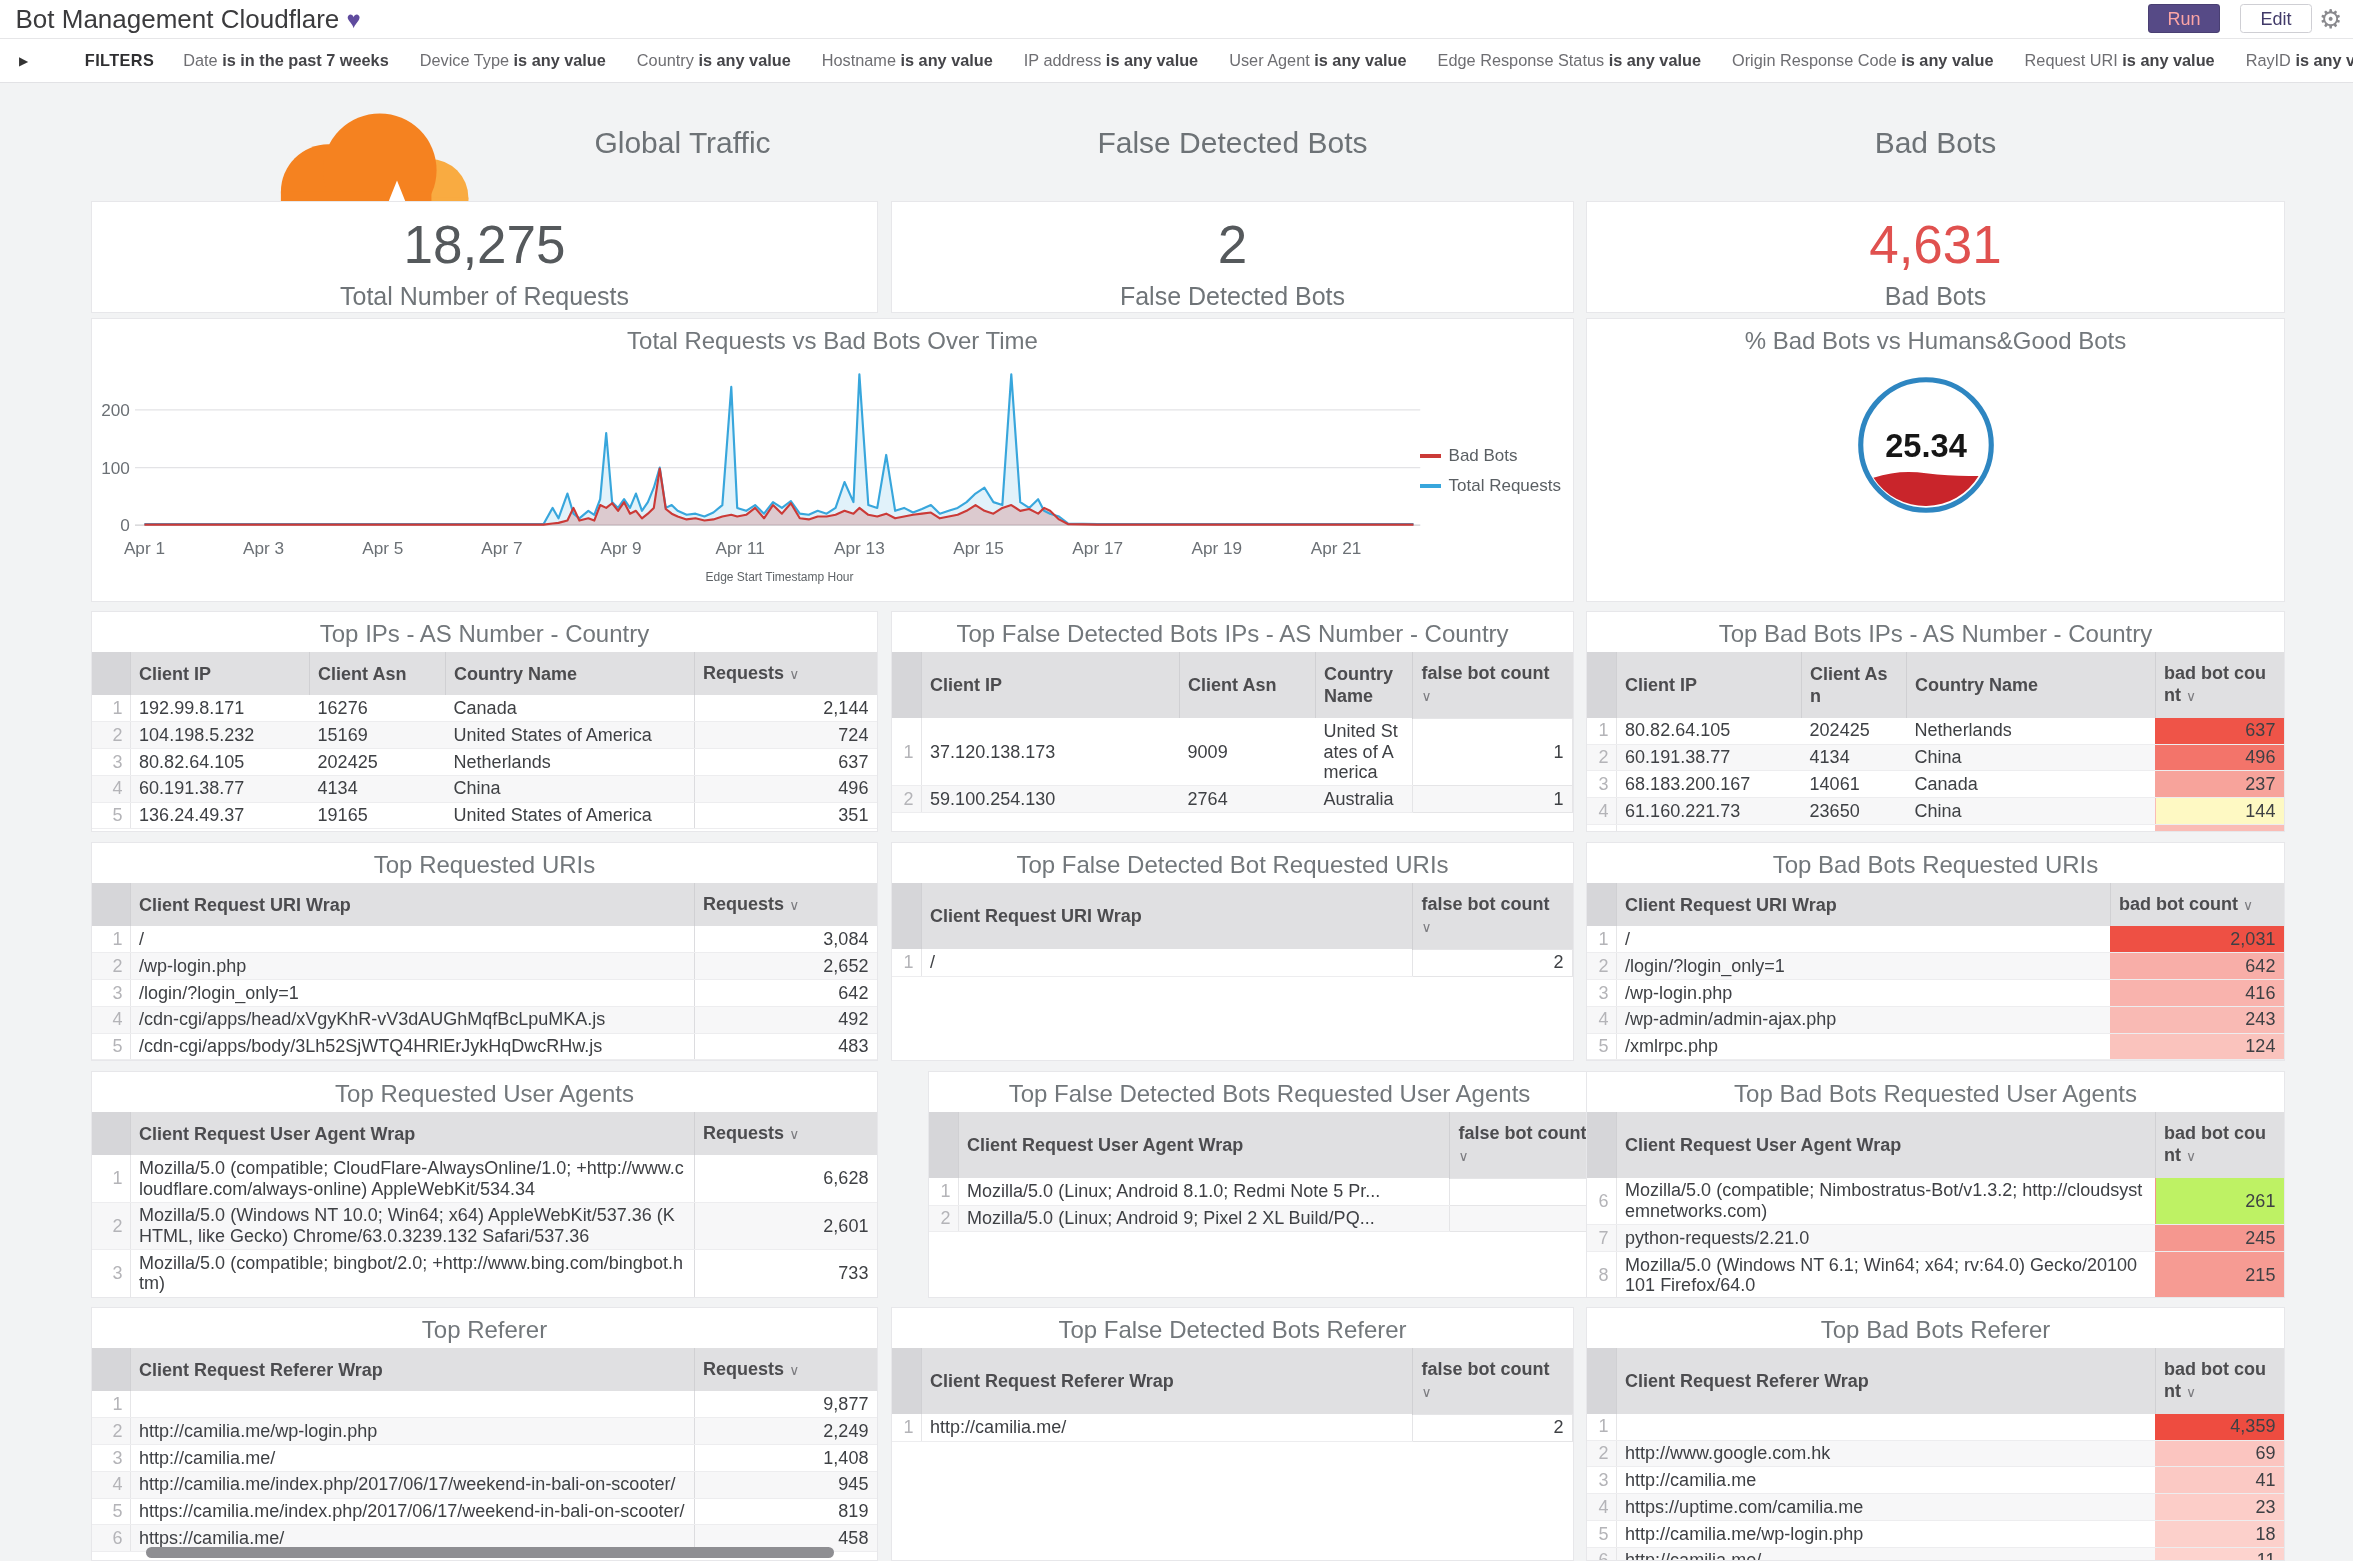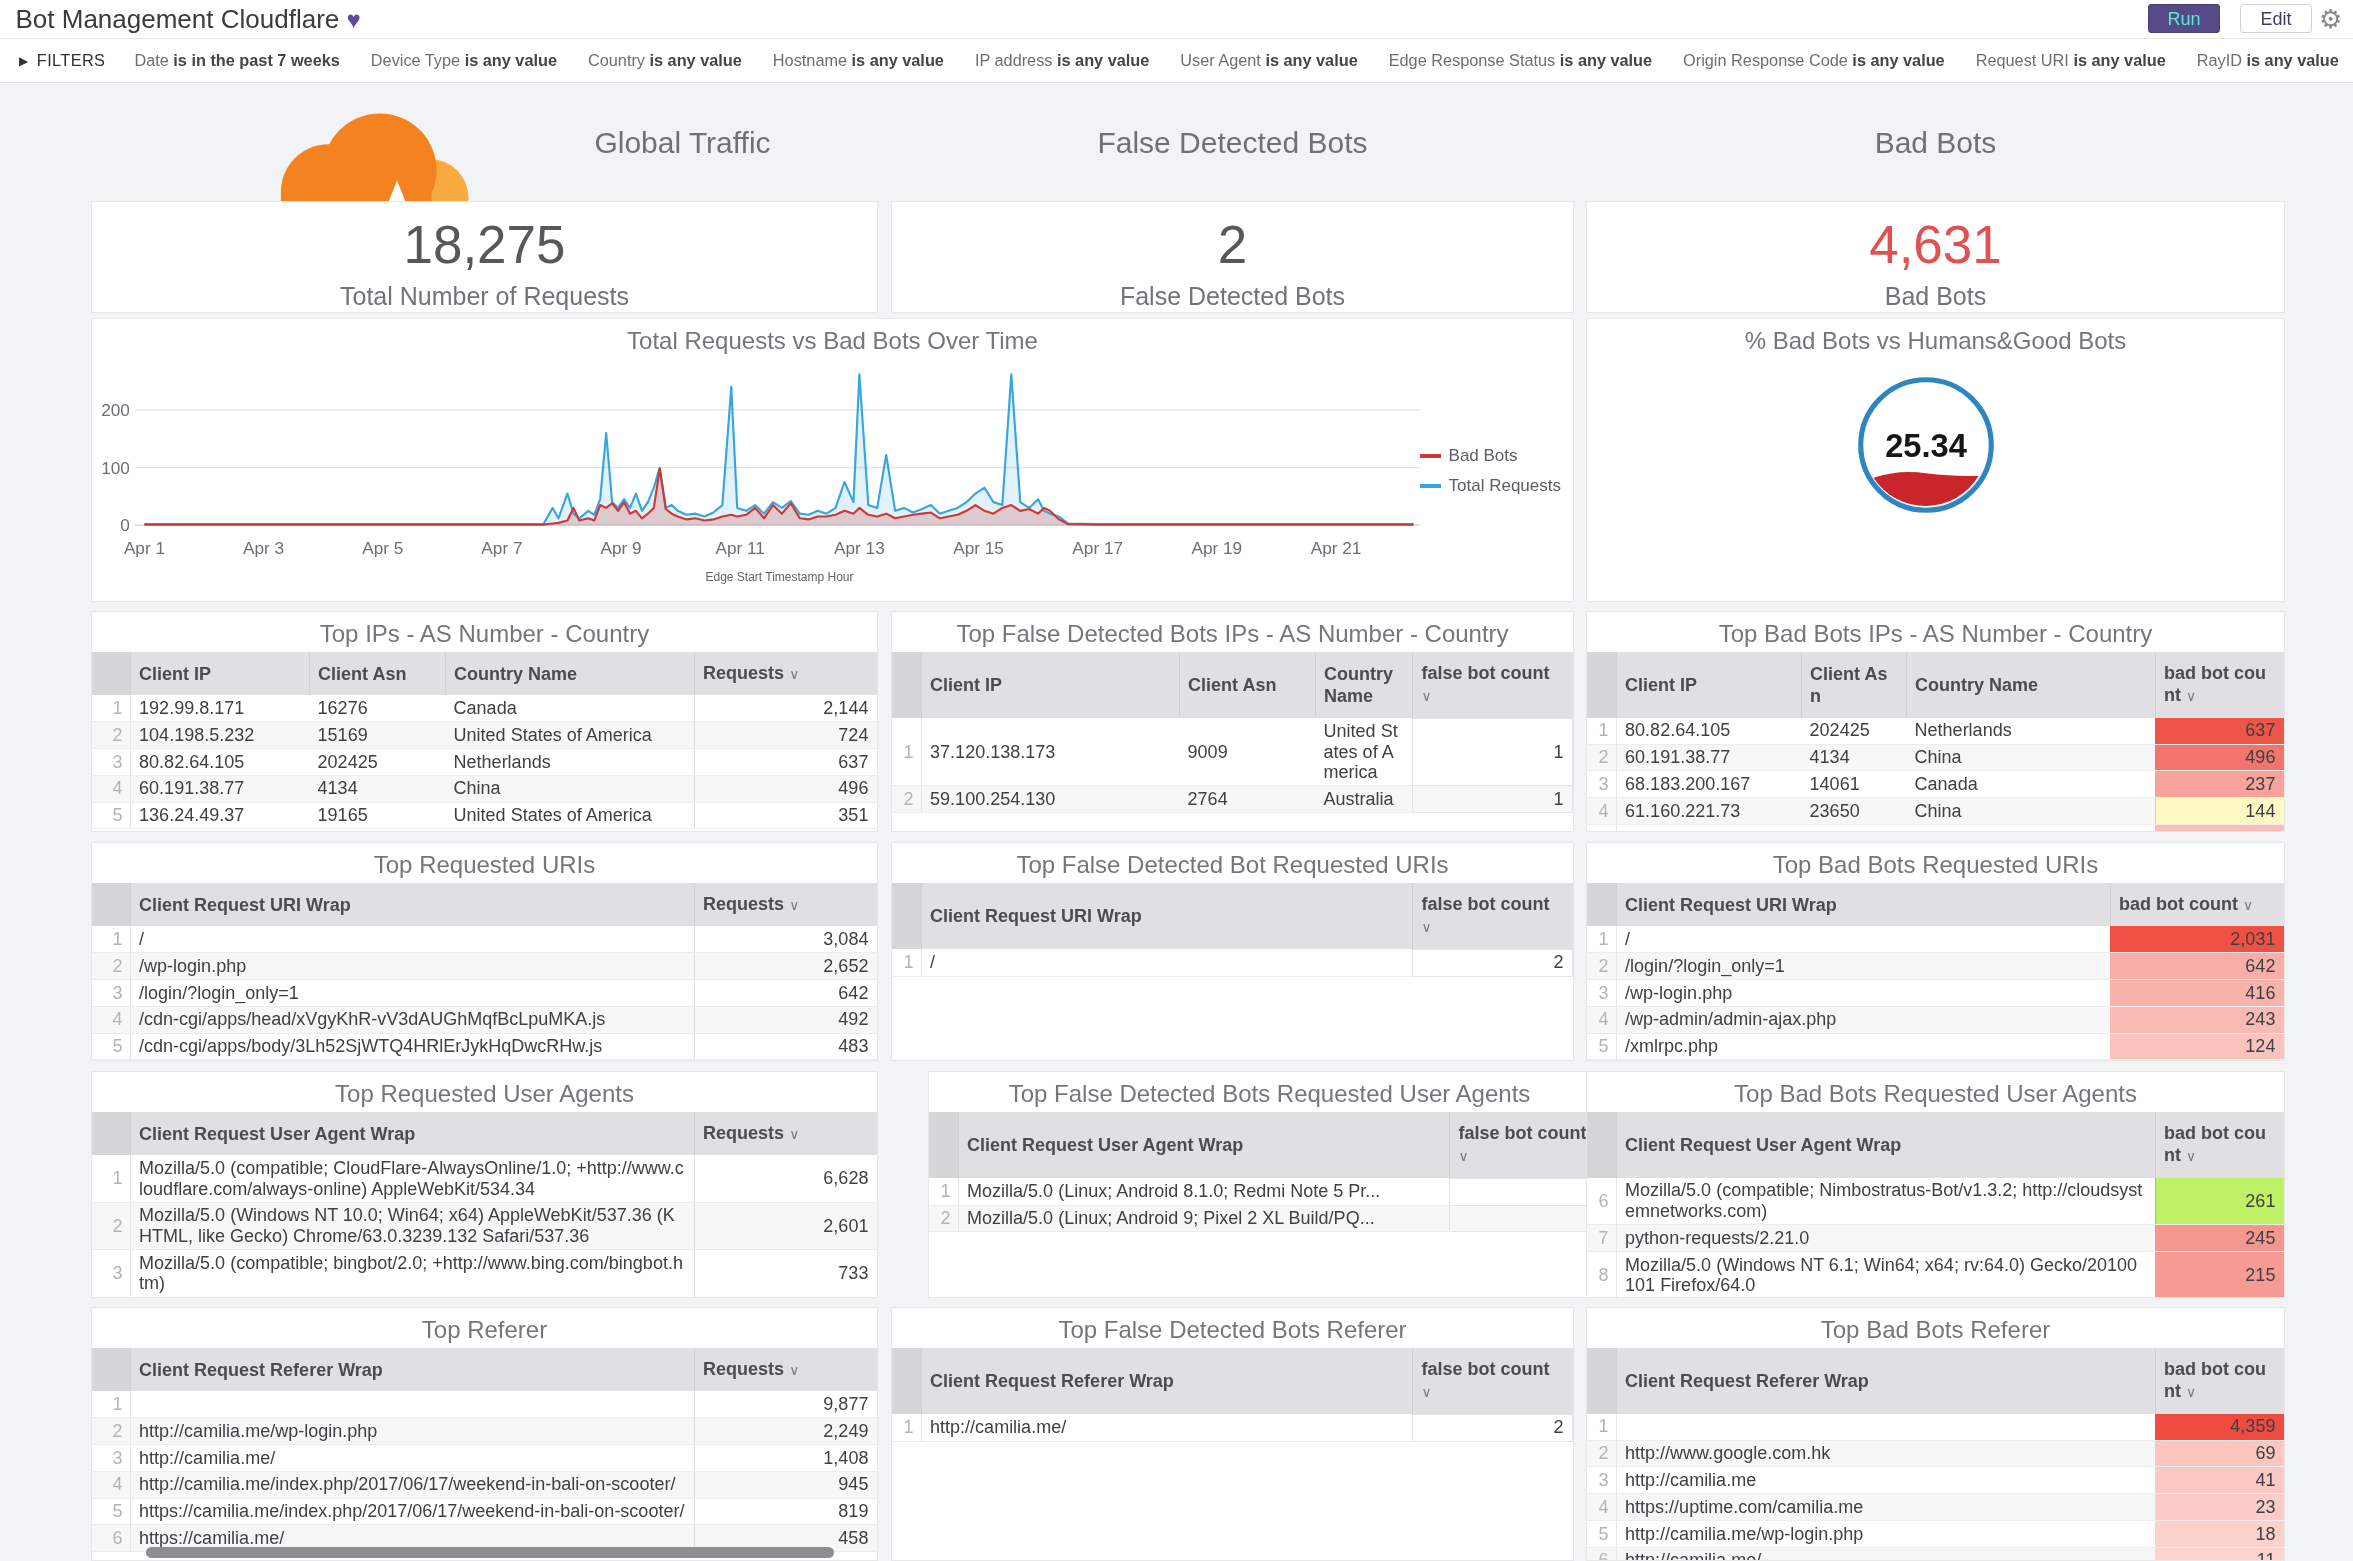--- a/index.html
+++ b/index.html
@@ -67,7 +67,7 @@
 
   <div class="topbar">
     <div class="doc-title"><span>Bot Management Cloudflare</span> <span class="heart" style="color: rgb(95, 75, 158);">♥</span></div>
-    <div class="btn btn-run" style="color: #5eead4; background: rgb(86, 74, 134);">Run</div>
+    <div class="btn btn-run" style="color: #fca5a5; background: rgb(86, 74, 134);">Run</div>
     <div class="btn btn-edit">Edit</div>
     <div class="gear">⚙</div>
   </div>

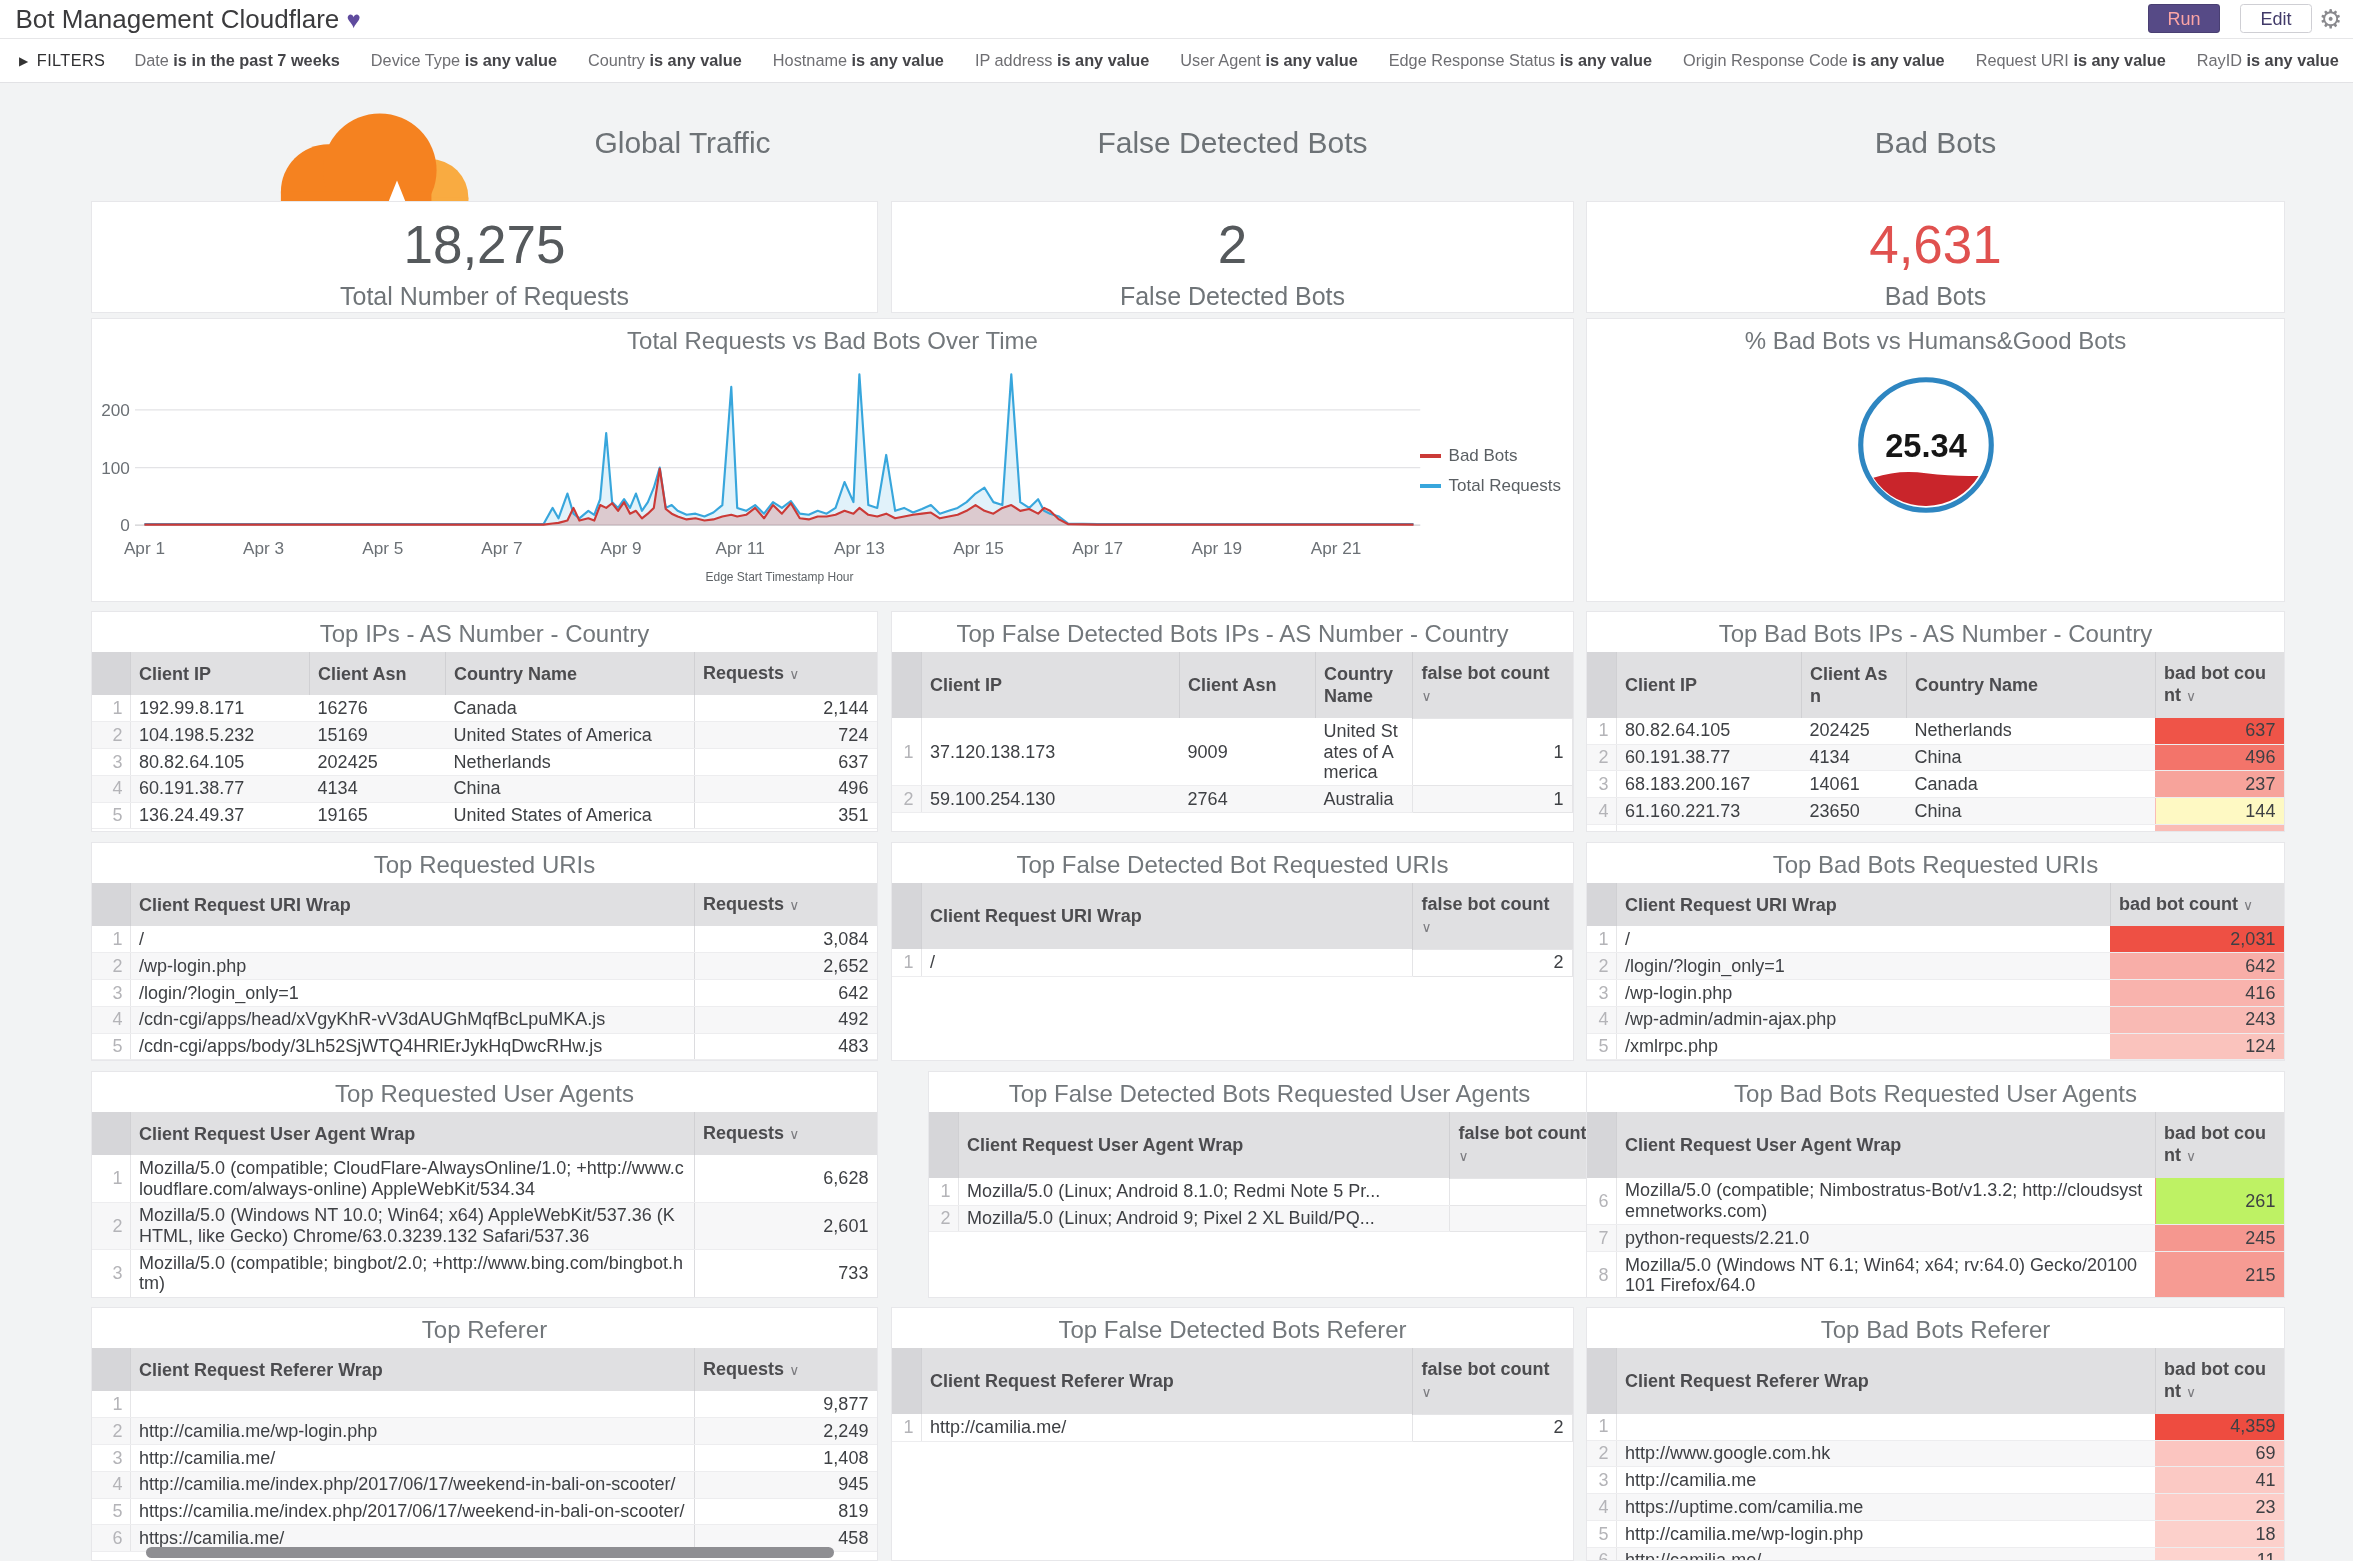--- a/index.html
+++ b/index.html
@@ -16,7 +16,7 @@
   
   .filterbar{position:absolute;left:0;top:39px;width:2354px;height:44px;background:#fff;border-bottom:0.9px solid #e2e2e5;
              display:flex;align-items:center;padding-left:19px;box-sizing:border-box;white-space:nowrap;overflow:hidden;font-size:16.3px;}
-  .filters-label{font-weight:normal;color:#2f2f31;margin-right:29px;letter-spacing:0.4px;}
+  .filters-label{font-weight:bold;color:#2f2f31;margin-right:29px;letter-spacing:0.4px;margin-left:48px;}
   .filters-arrow{font-size:12px;color:#333;margin-right:8.6px;}
   .f-item{margin-right:31px;}
   .f-field{color:#6e6e72;}

